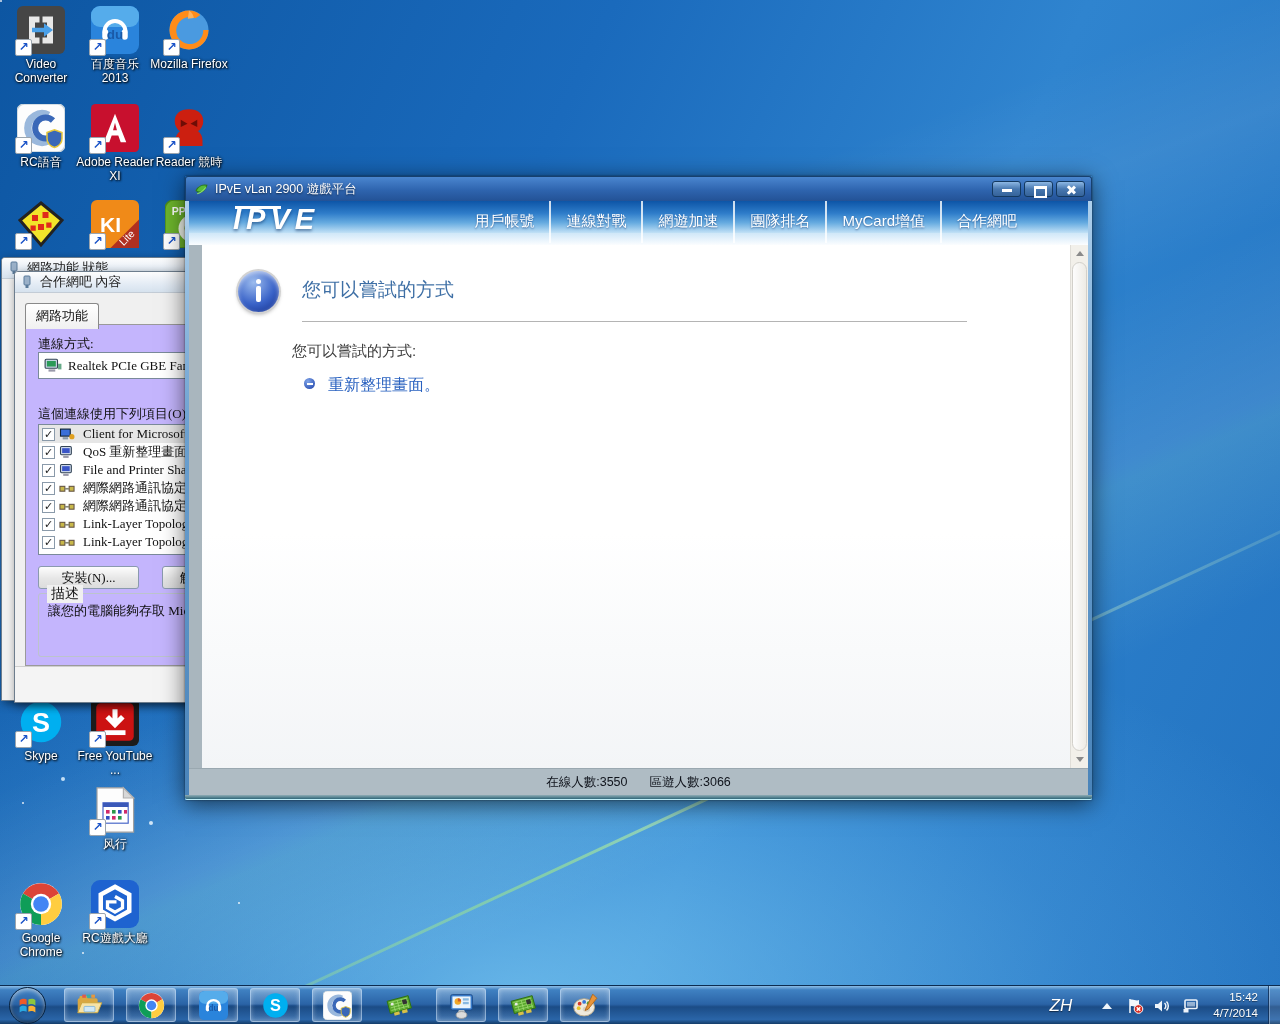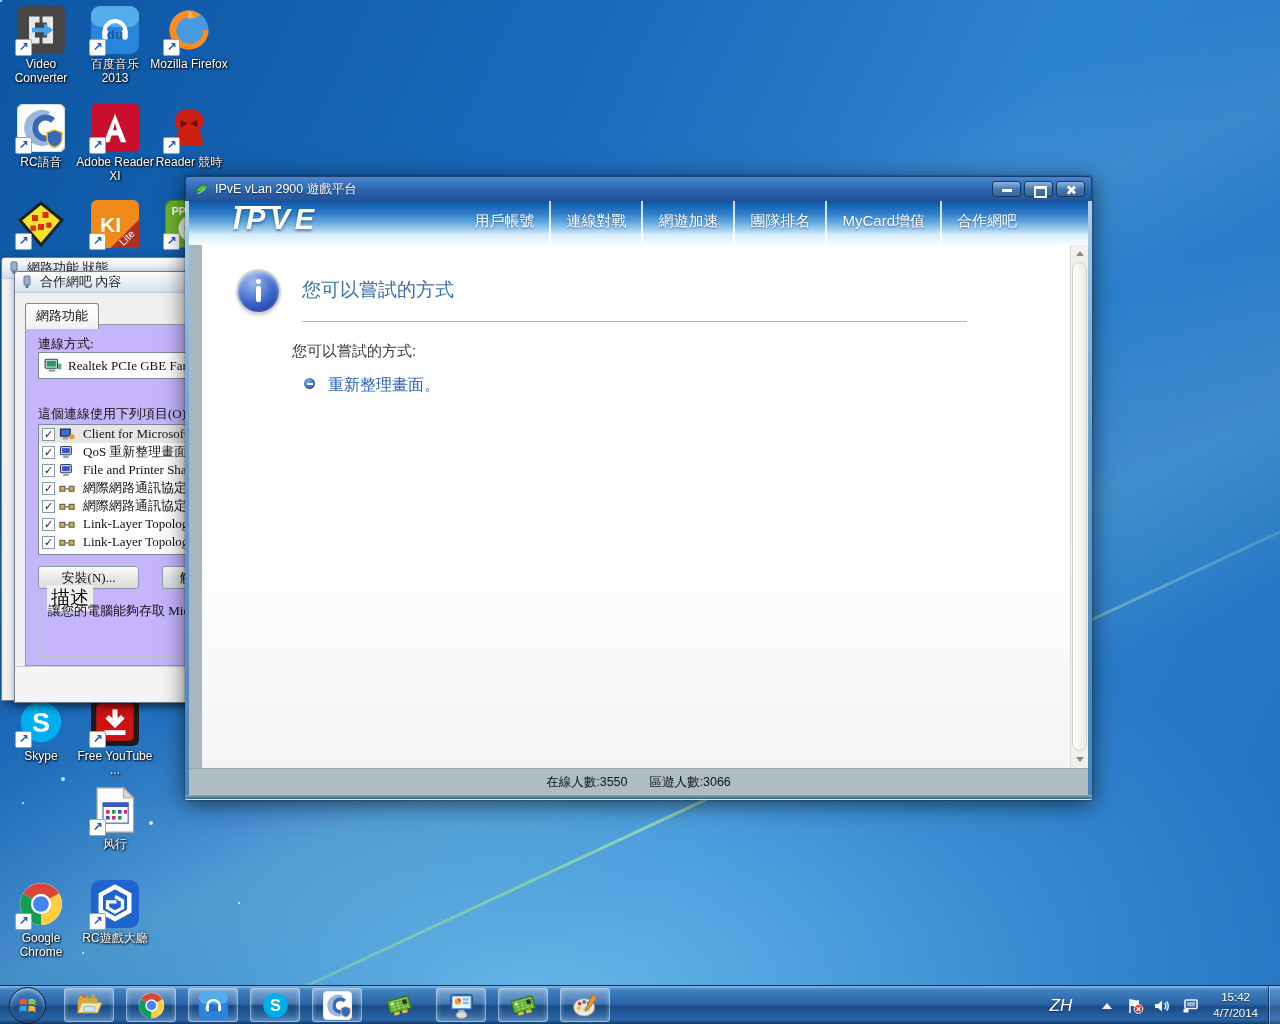--- a/index.html
+++ b/index.html
@@ -86,7 +86,7 @@
   .groupbox { position:absolute; left:12px; top:268px; width:262px; height:64px;
     border:1px solid #bcc4cc; border-radius:3px; }
   .groupbox legend,.gb-legend { position:absolute; top:-9px; left:8px; background:#f0f0f0;
-    padding:0 4px; font-size:19px; color:#111; }
+    padding:0 4px; font-size:14px; color:#111; }
   .gb-text { position:absolute; left:9px; top:8px; font-size:13px; color:#111; white-space:nowrap; }
   .dlg-footer { position:absolute; left:0; right:0; bottom:0; height:36px;
     border-top:1px solid #cfcfcf; background:#f4f4f4; }

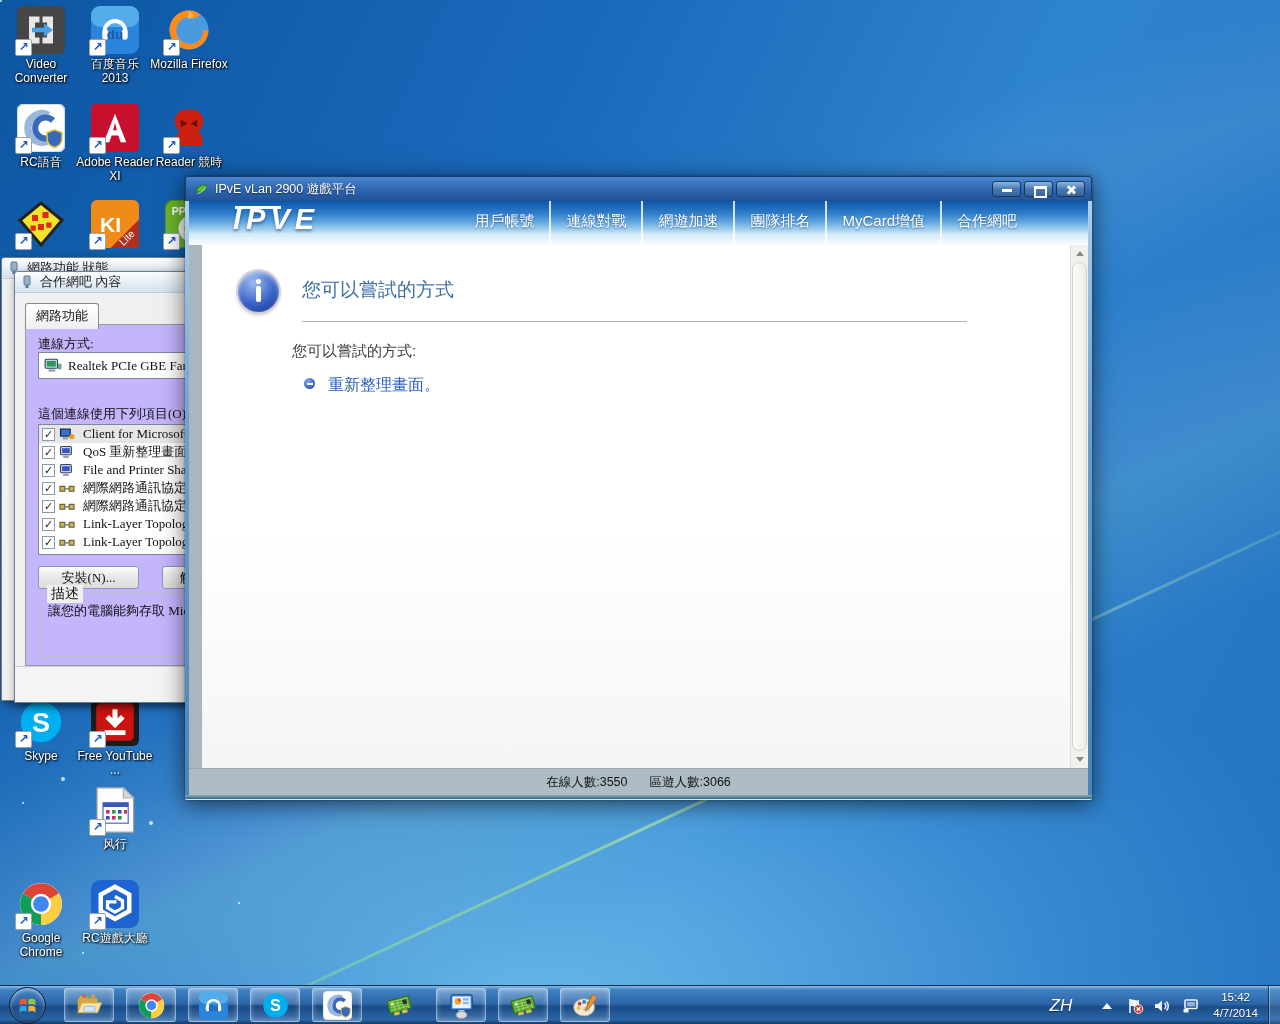--- a/index.html
+++ b/index.html
@@ -178,7 +178,7 @@
     border-right:5px solid transparent; border-bottom:6px solid #eef4fa; }
   .tray-ic { margin-right:9px; cursor:pointer; display:flex; }
   .tray-ic svg { width:18px; height:16px; }
-  .tray-clock { color:#fff; font-size:11.5px; text-align:center; line-height:1.35; margin:0 10px 0 6px;
+  .tray-clock { color:#fff; font-size:11.5px; text-align:right; line-height:1.35; margin:0 10px 0 6px;
     cursor:pointer; text-shadow:0 1px 1px rgba(0,0,0,.5); }
   .show-desktop { width:12px; height:39px; border-left:1px solid rgba(10,40,80,.8);
     box-shadow:inset 1px 0 0 rgba(255,255,255,.35); background:rgba(255,255,255,.10); cursor:pointer; }

